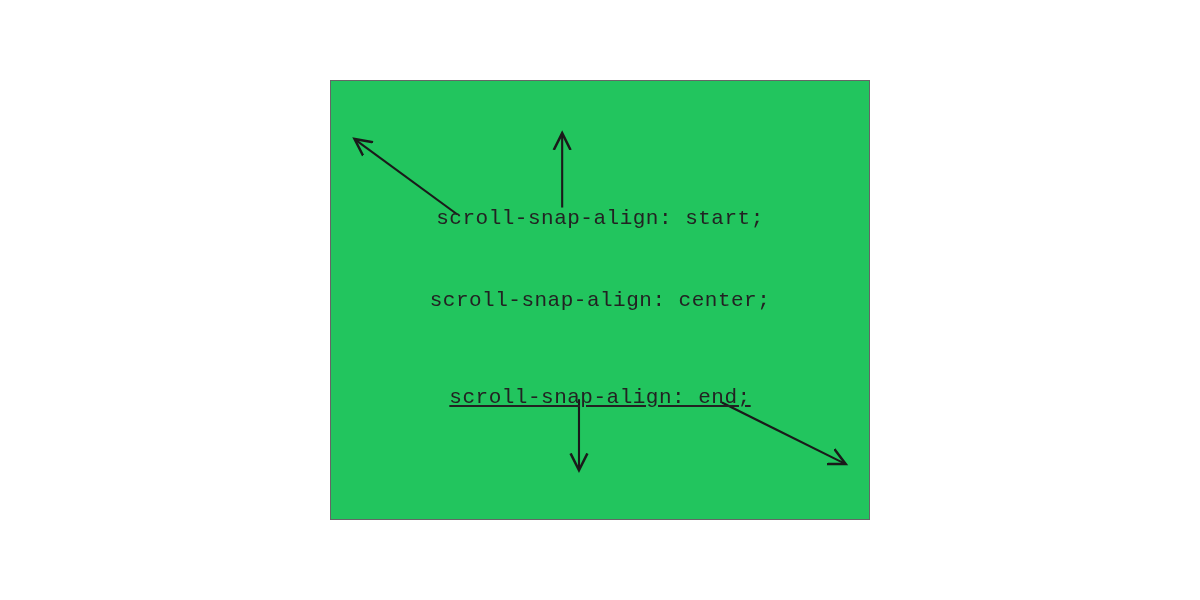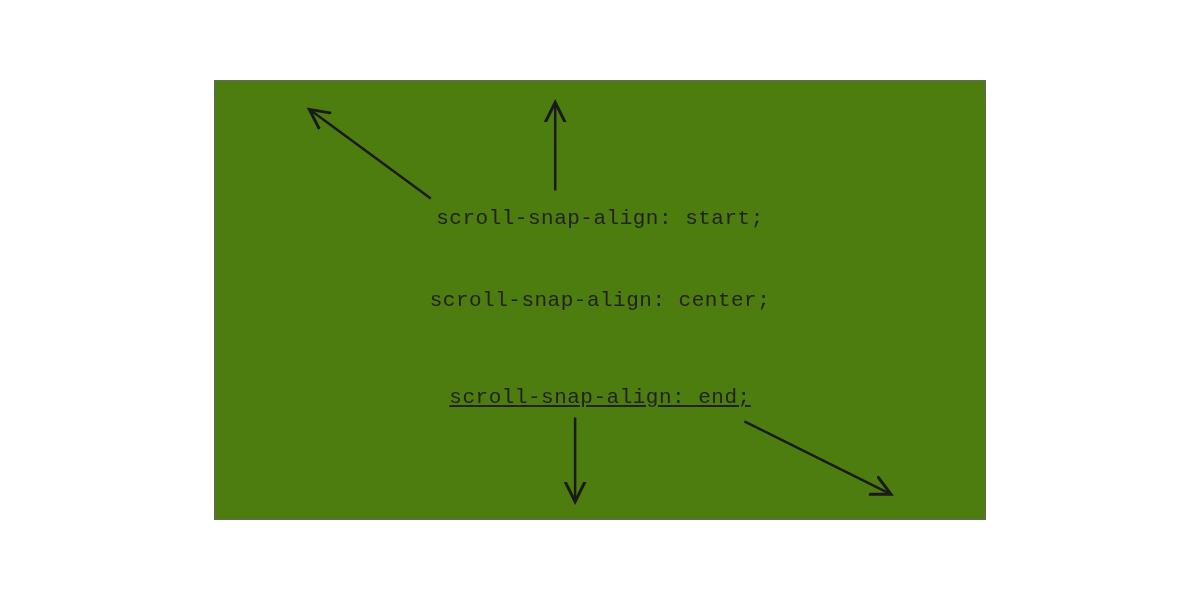--- a/index.html
+++ b/index.html
@@ -18,9 +18,9 @@
     }
     .box {
       position: relative;
-      width: 772px;
+      width: 540px;
       height: 440px;
-      background: #4d7c0f;
+      background: #22c55e;
       border: 1px solid #666;
     }
     .label {

